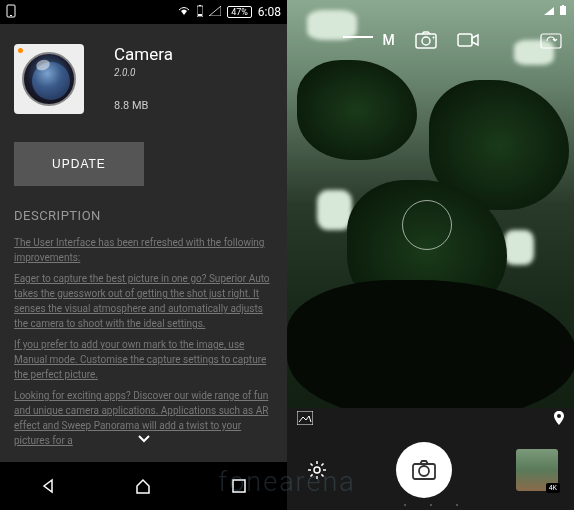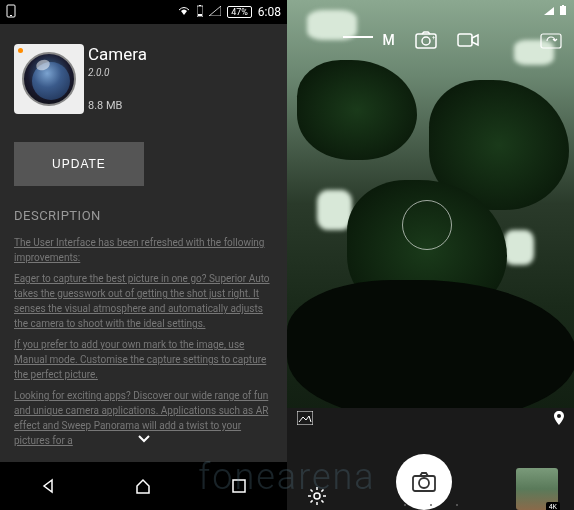--- a/index.html
+++ b/index.html
@@ -13,7 +13,7 @@
     .status-right { display: flex; gap: 6px; align-items: center; }
     .battery-box { border: 1px solid #fff; padding: 0 3px; font-size: 9px; border-radius: 2px; }
     
-    .app-header { display: flex; padding: 20px 14px; gap: 4px; align-items: flex-start; }
+    .app-header { display: flex; padding: 20px 14px; gap: 30px; align-items: flex-start; }
     .app-icon { width: 70px; height: 70px; background: #eee; border-radius: 4px; display: flex; align-items: center; justify-content: center; position: relative; }
     .lens-outer { width: 54px; height: 54px; border-radius: 50%; background: radial-gradient(circle at 50% 40%, #4a6fa5 0%, #2a3f5f 30%, #1a1a2e 55%, #0a0a0a 100%); position: relative; border: 2px solid #888; }
     .lens-inner { position: absolute; top: 8px; left: 8px; width: 38px; height: 38px; border-radius: 50%; background: radial-gradient(circle at 40% 30%, #7ba3d0 0%, #3a5a8a 40%, #1a2a4a 100%); }

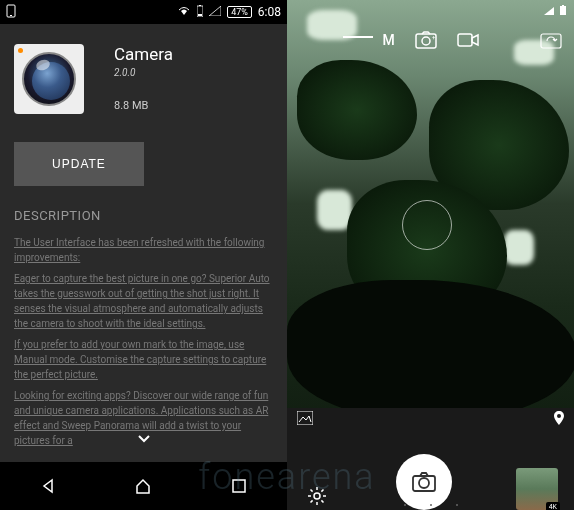--- a/index.html
+++ b/index.html
@@ -63,7 +63,7 @@
     .nav-dots { position: absolute; bottom: 4px; left: 50%; transform: translateX(-50%); display: flex; gap: 24px; }
     .nav-dot { width: 2px; height: 2px; background: #666; border-radius: 50%; }
     
-    .watermark { position: absolute; bottom: 12px; left: 50%; transform: translateX(-50%); font-size: 36px; color: rgba(100,140,160,0.25); letter-spacing: 2px; font-weight: 300; pointer-events: none; z-index: 100; }
+    .watermark { position: absolute; bottom: 12px; left: 50%; transform: translateX(-50%); font-size: 27px; color: rgba(100,140,160,0.25); letter-spacing: 2px; font-weight: 300; pointer-events: none; z-index: 100; }
   </style>
 </head>
 <body>

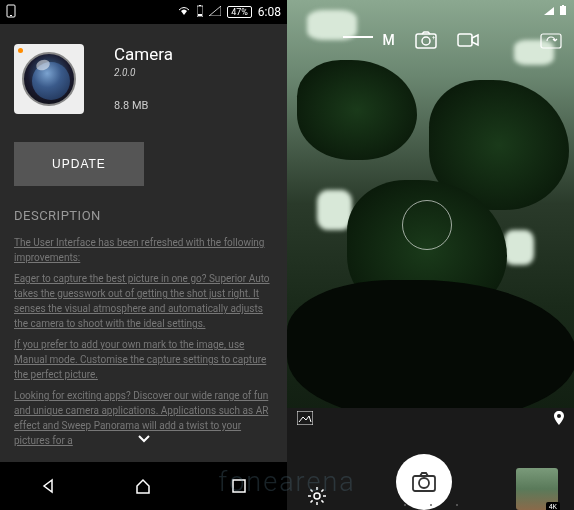--- a/index.html
+++ b/index.html
@@ -54,7 +54,7 @@
     
     .camera-info-bar { position: absolute; top: 408px; left: 0; right: 0; height: 22px; background: #1a1a1a; display: flex; justify-content: space-between; align-items: center; padding: 0 10px; color: #fff; font-size: 11px; }
     
-    .camera-controls { position: absolute; bottom: 0; left: 0; right: 0; height: 80px; background: #1a1a1a; display: flex; align-items: flex-end; justify-content: space-between; padding: 0 16px; }
+    .camera-controls { position: absolute; bottom: 0; left: 0; right: 0; height: 80px; background: #1a1a1a; display: flex; align-items: center; justify-content: space-between; padding: 0 16px; }
     .settings-btn { width: 28px; height: 28px; color: #fff; cursor: pointer; display: flex; align-items: center; justify-content: center; }
     .shutter-btn { width: 56px; height: 56px; border-radius: 50%; background: #fff; border: none; cursor: pointer; display: flex; align-items: center; justify-content: center; }
     .gallery-thumb { width: 42px; height: 42px; border-radius: 3px; background: linear-gradient(180deg, #7a9a7a 0%, #5a7a5a 50%, #8a6a4a 100%); cursor: pointer; position: relative; }

